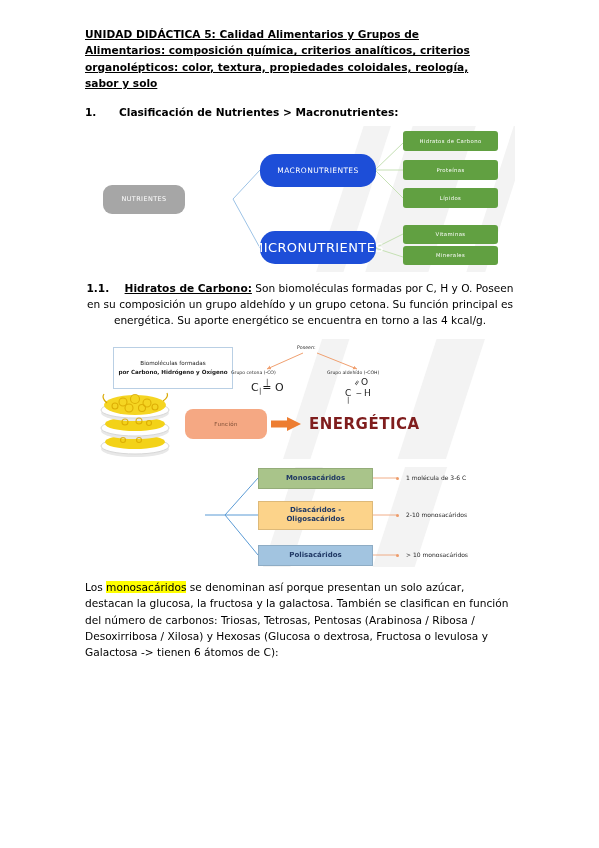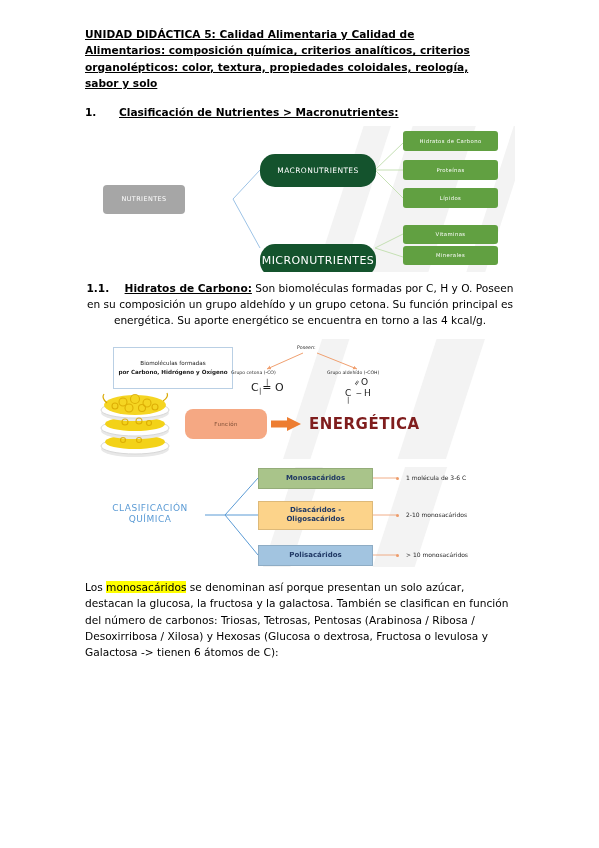--- a/index.html
+++ b/index.html
@@ -188,7 +188,7 @@
   <div class="content">
 
     <div class="doc-title">
-      <span>UNIDAD DIDÁCTICA 5: Calidad Alimentaria y Calidad de</span><br>
+      <span>UNIDAD DIDÁCTICA 5: Calidad Alimentarios y Grupos de</span><br>
       <span>Alimentarios: composición química, criterios analíticos, criterios</span><br>
       <span>organolépticos: color, textura, propiedades coloidales, reología,</span><br>
       <span>sabor y solo</span>

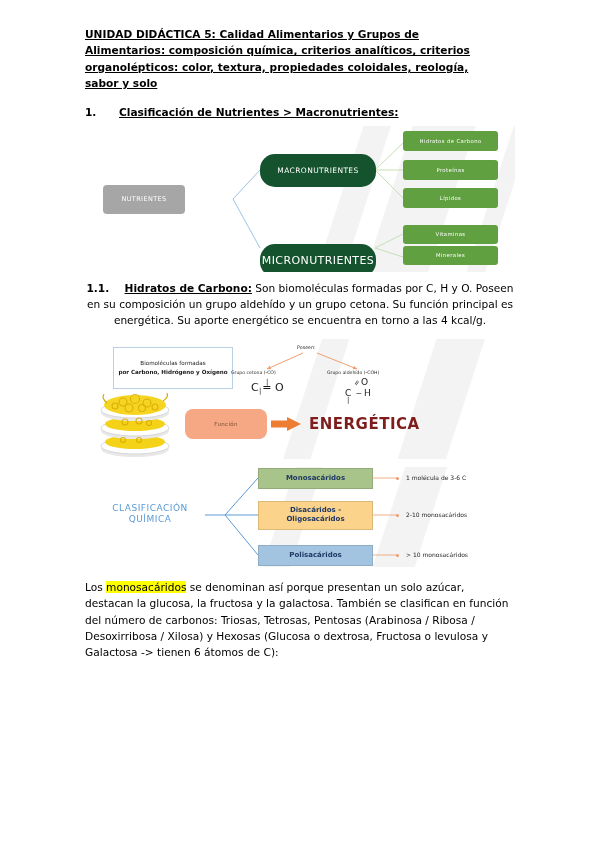--- a/index.html
+++ b/index.html
@@ -43,7 +43,7 @@
     display: flex;
   }
   .numbered-heading .num { width: 34px; flex: none; }
-  .numbered-heading .htext { text-decoration: underline; }
+  .numbered-heading .htext { }
 
   .para {
     font-size: 10.6px;

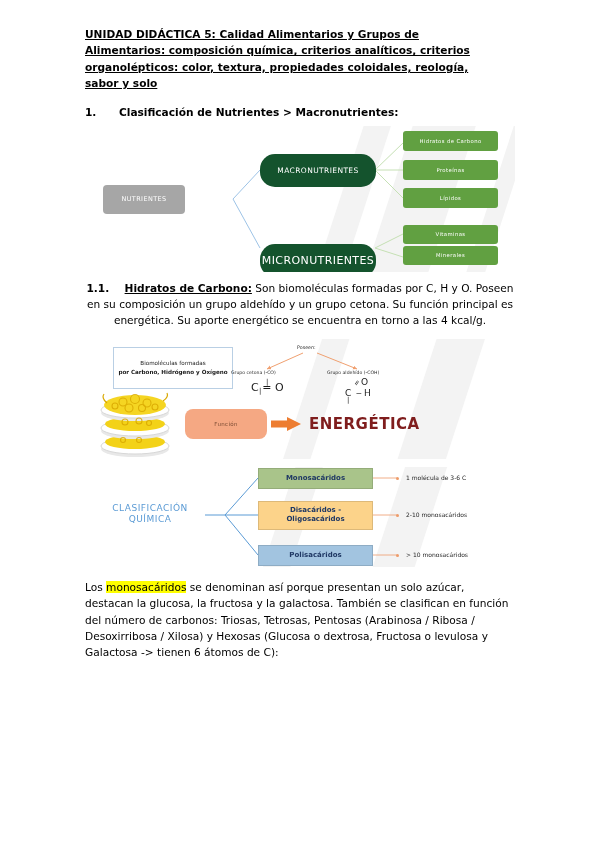--- a/index.html
+++ b/index.html
@@ -89,7 +89,7 @@
     border-radius: 4px;
   }
   .node.grey { background: #a6a6a6; }
-  .node.blue { background: #14532d; border-radius: 15px; }
+  .node.blue { background: #1d4ed8; border-radius: 15px; }
   .node.green { background: #61a041; border-radius: 3px; }
   svg.lines { position: absolute; left: 0; top: 0; overflow: visible; }
 

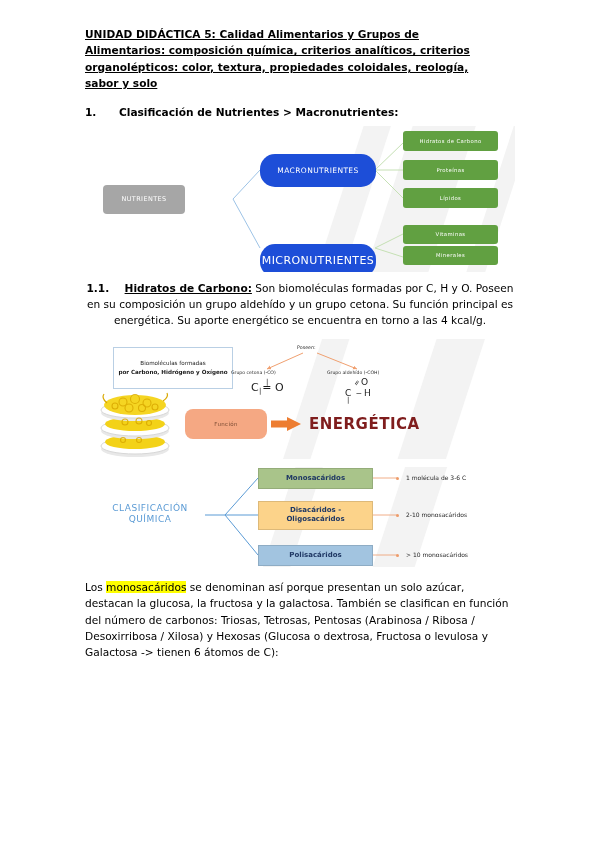--- a/index.html
+++ b/index.html
@@ -217,7 +217,7 @@
         <path d="M 290 122 L 318 131" stroke="#c5e0b4" stroke-width="1" fill="none"></path>
       </svg>
 
-      <div class="node grey" style="left:18px; top:59px; width:82px; height:29px; font-size:6.5px;">
+      <div class="node grey" style="left:18px; top:59px; width:82px; height:29px; font-size:6.5px;border-radius:9px;">
         <span>NUTRIENTES</span>
       </div>
 

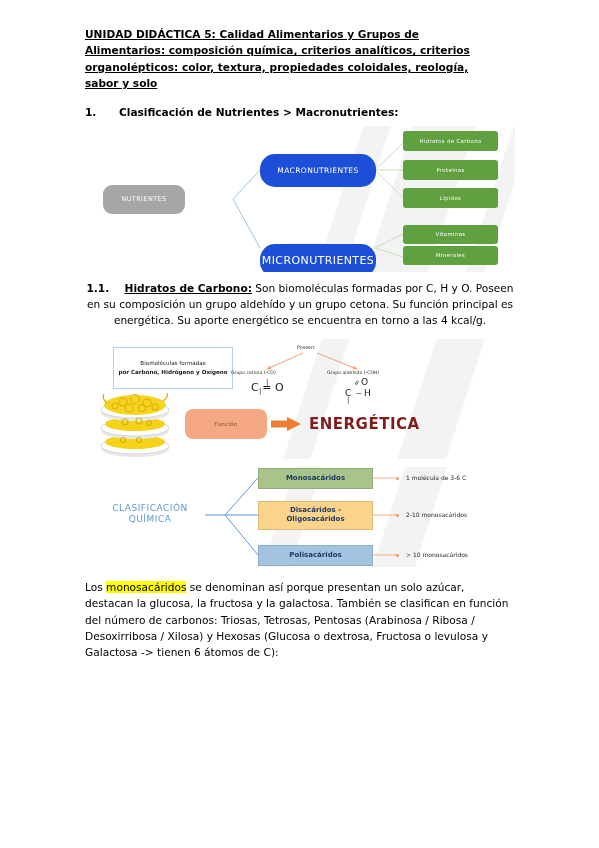--- a/index.html
+++ b/index.html
@@ -225,7 +225,7 @@
         <span>MACRONUTRIENTES</span>
       </div>
 
-      <div class="node blue" style="left:175px; top:118px; width:116px; height:33px; font-size:11px;">
+      <div class="node blue" style="left:175px; top:105px; width:116px; height:33px; font-size:13px;">
         <span>MICRONUTRIENTES</span>
       </div>
 

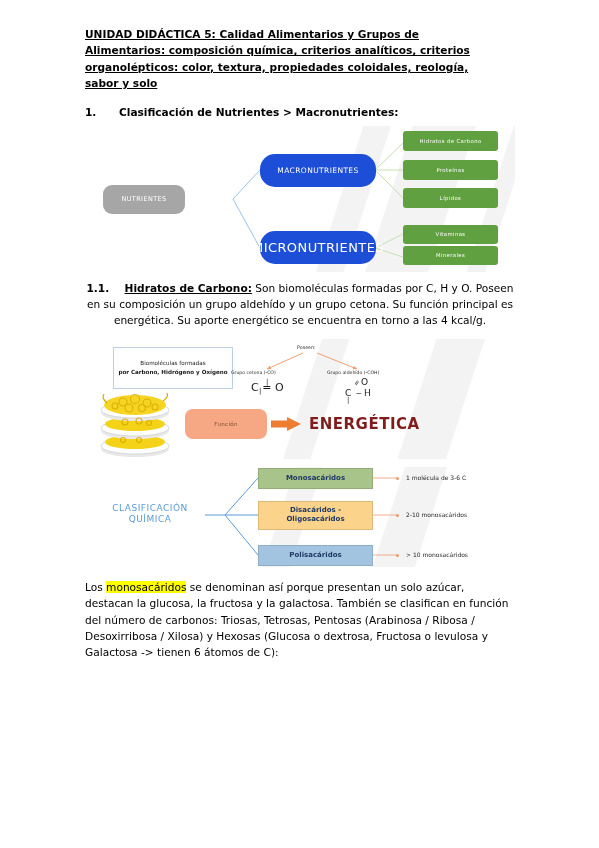--- a/index.html
+++ b/index.html
@@ -339,10 +339,6 @@
       <div class="wm" style="left:190px; top:-20px; height:170px;"></div>
       <div class="wm" style="left:300px; top:-20px; width:40px; height:170px;"></div>
 
-      <div class="cq-title" style="left:10px; top:36px; width:110px;">
-        <div>CLASIFICACIÓN</div>
-        <div>QUÍMICA</div>
-      </div>
 
       <svg class="lines" width="430" height="100">
         <path d="M 120 48 L 140 48" stroke="#5b9bd5" stroke-width="1" fill="none"></path>

